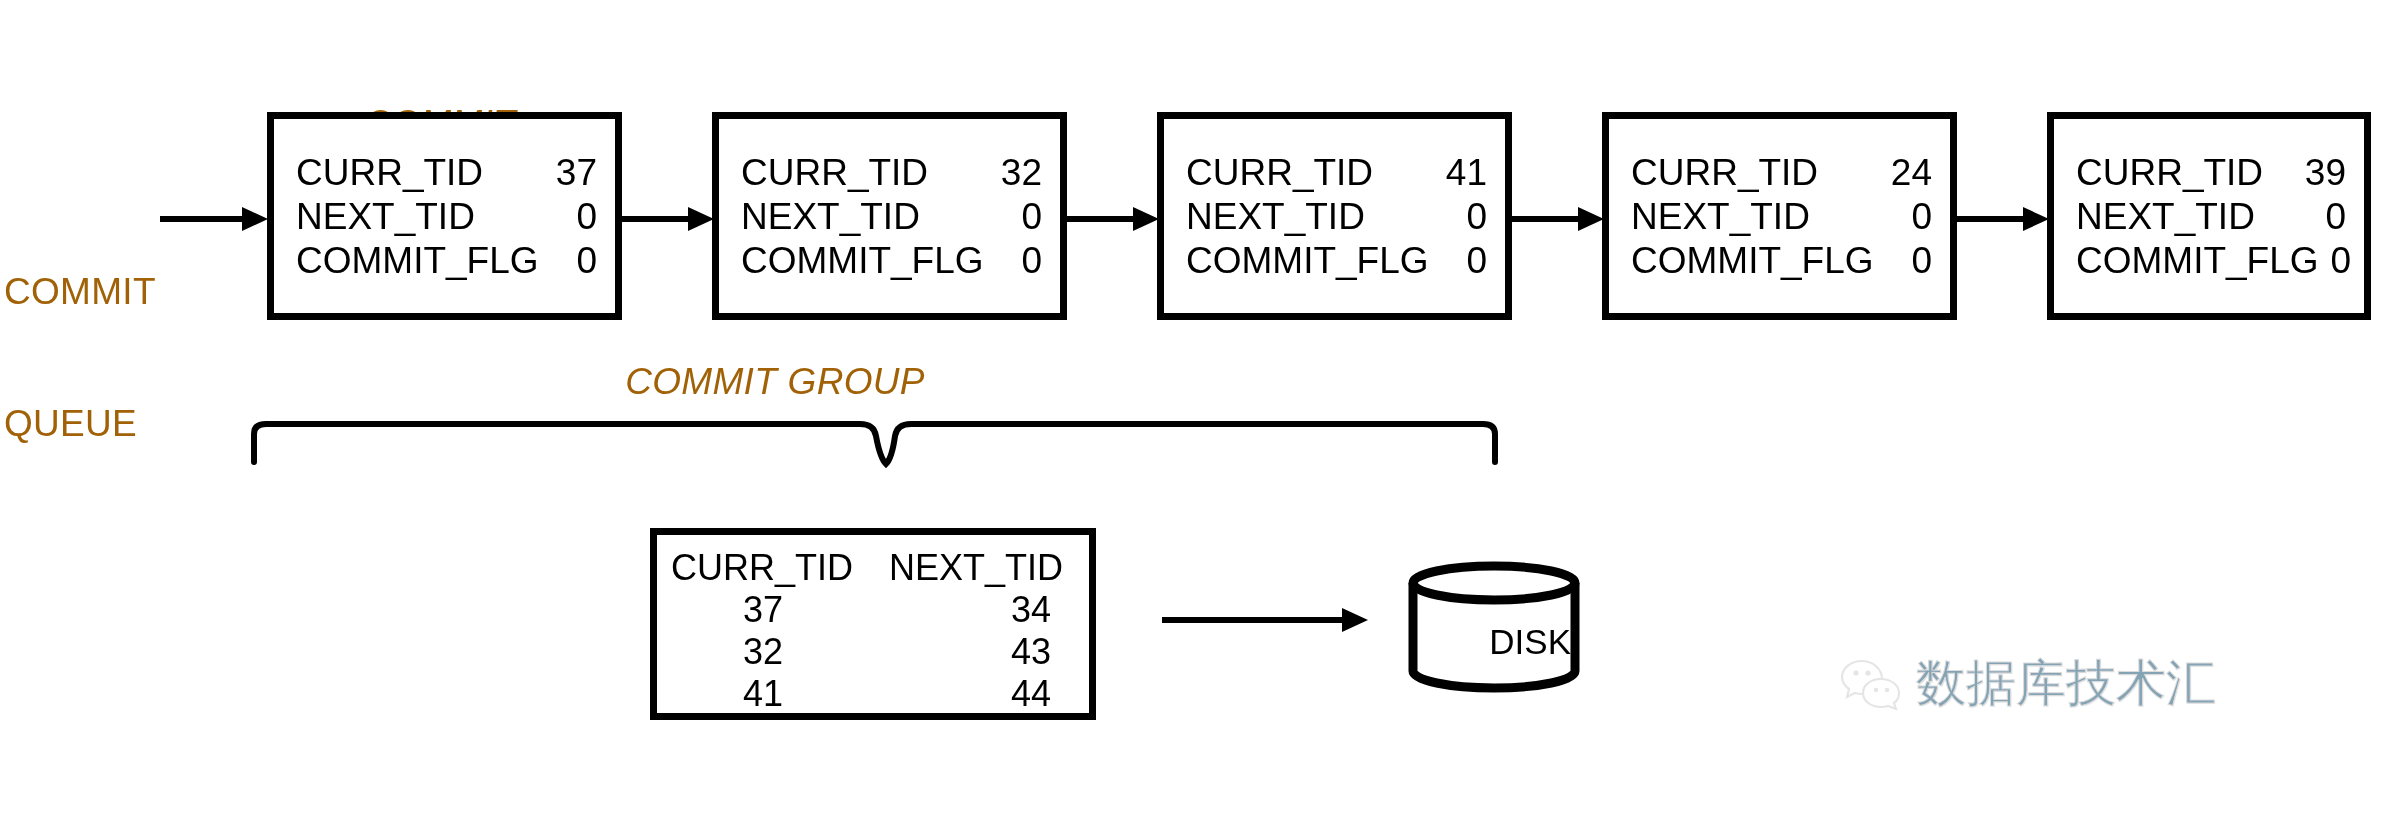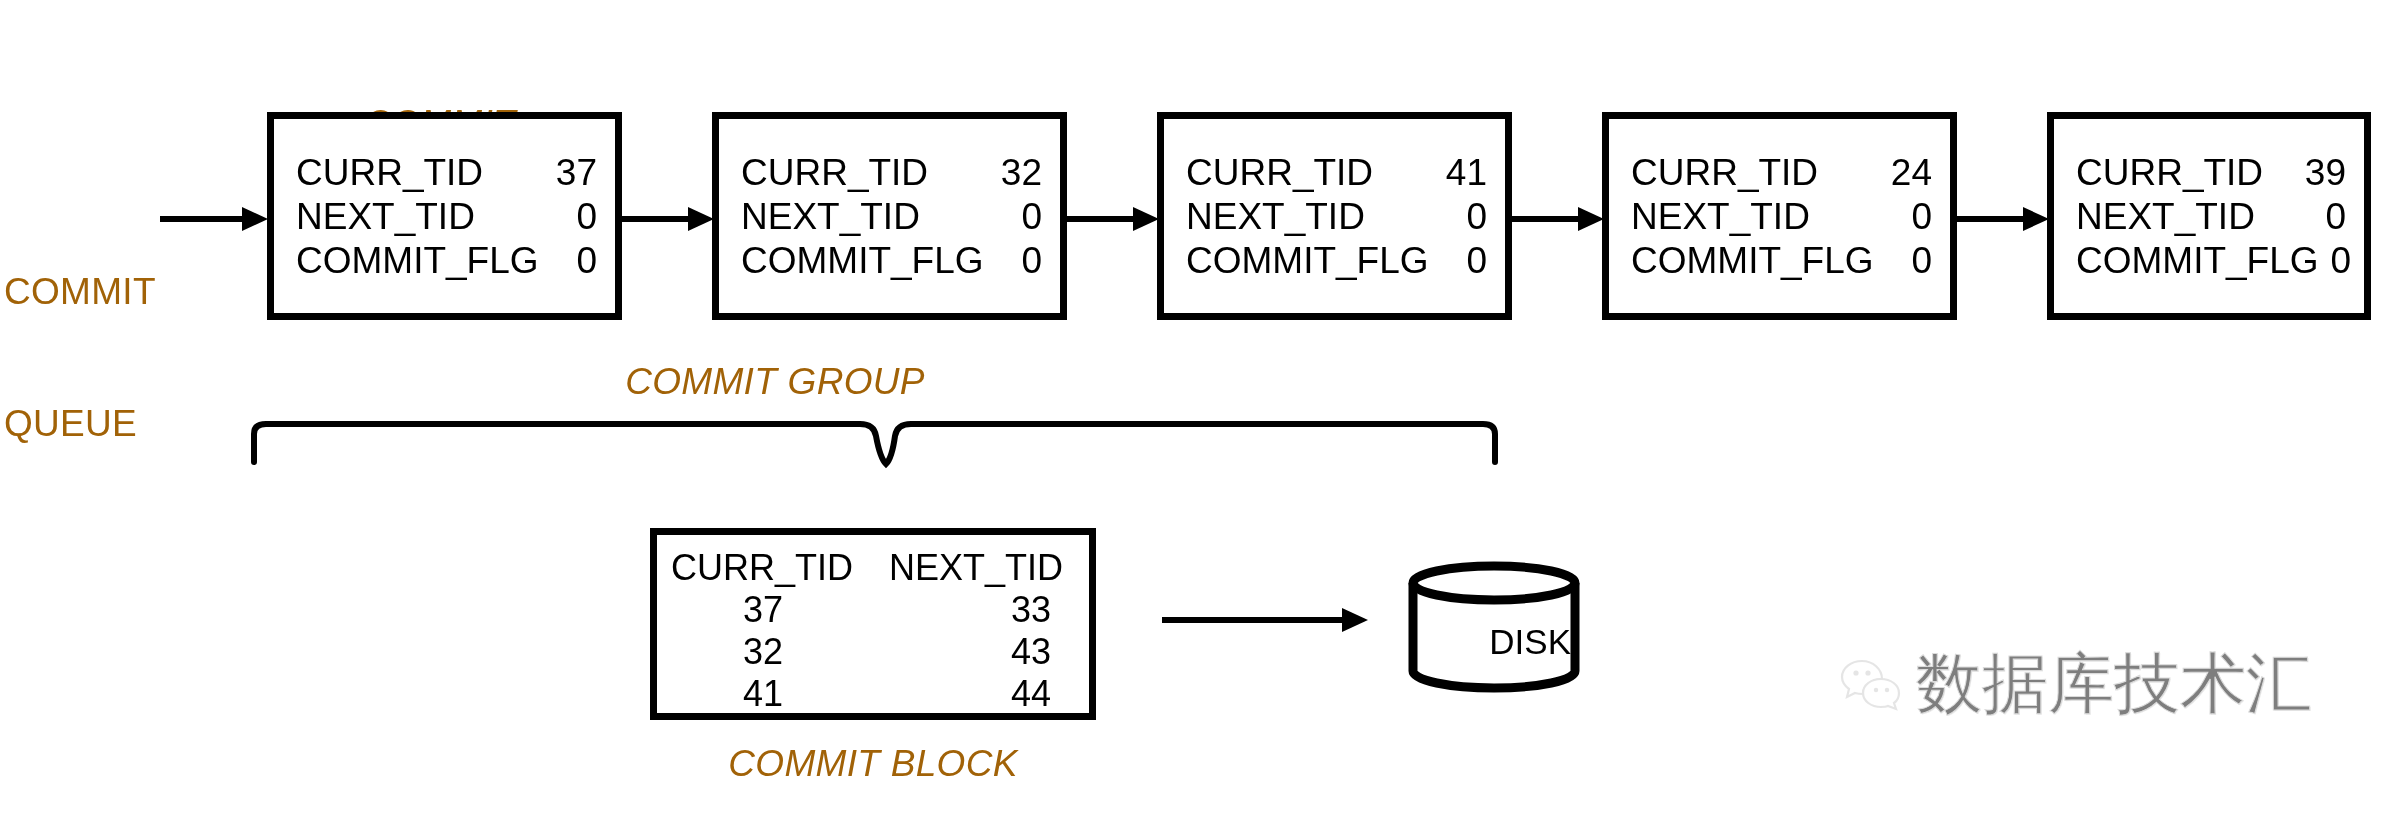--- a/index.html
+++ b/index.html
@@ -282,7 +282,7 @@
       <tbody>
         <tr>
           <td class="c1">37</td>
-          <td class="c2">33</td>
+          <td class="c2">34</td>
         </tr>
         <tr>
           <td class="c1">32</td>

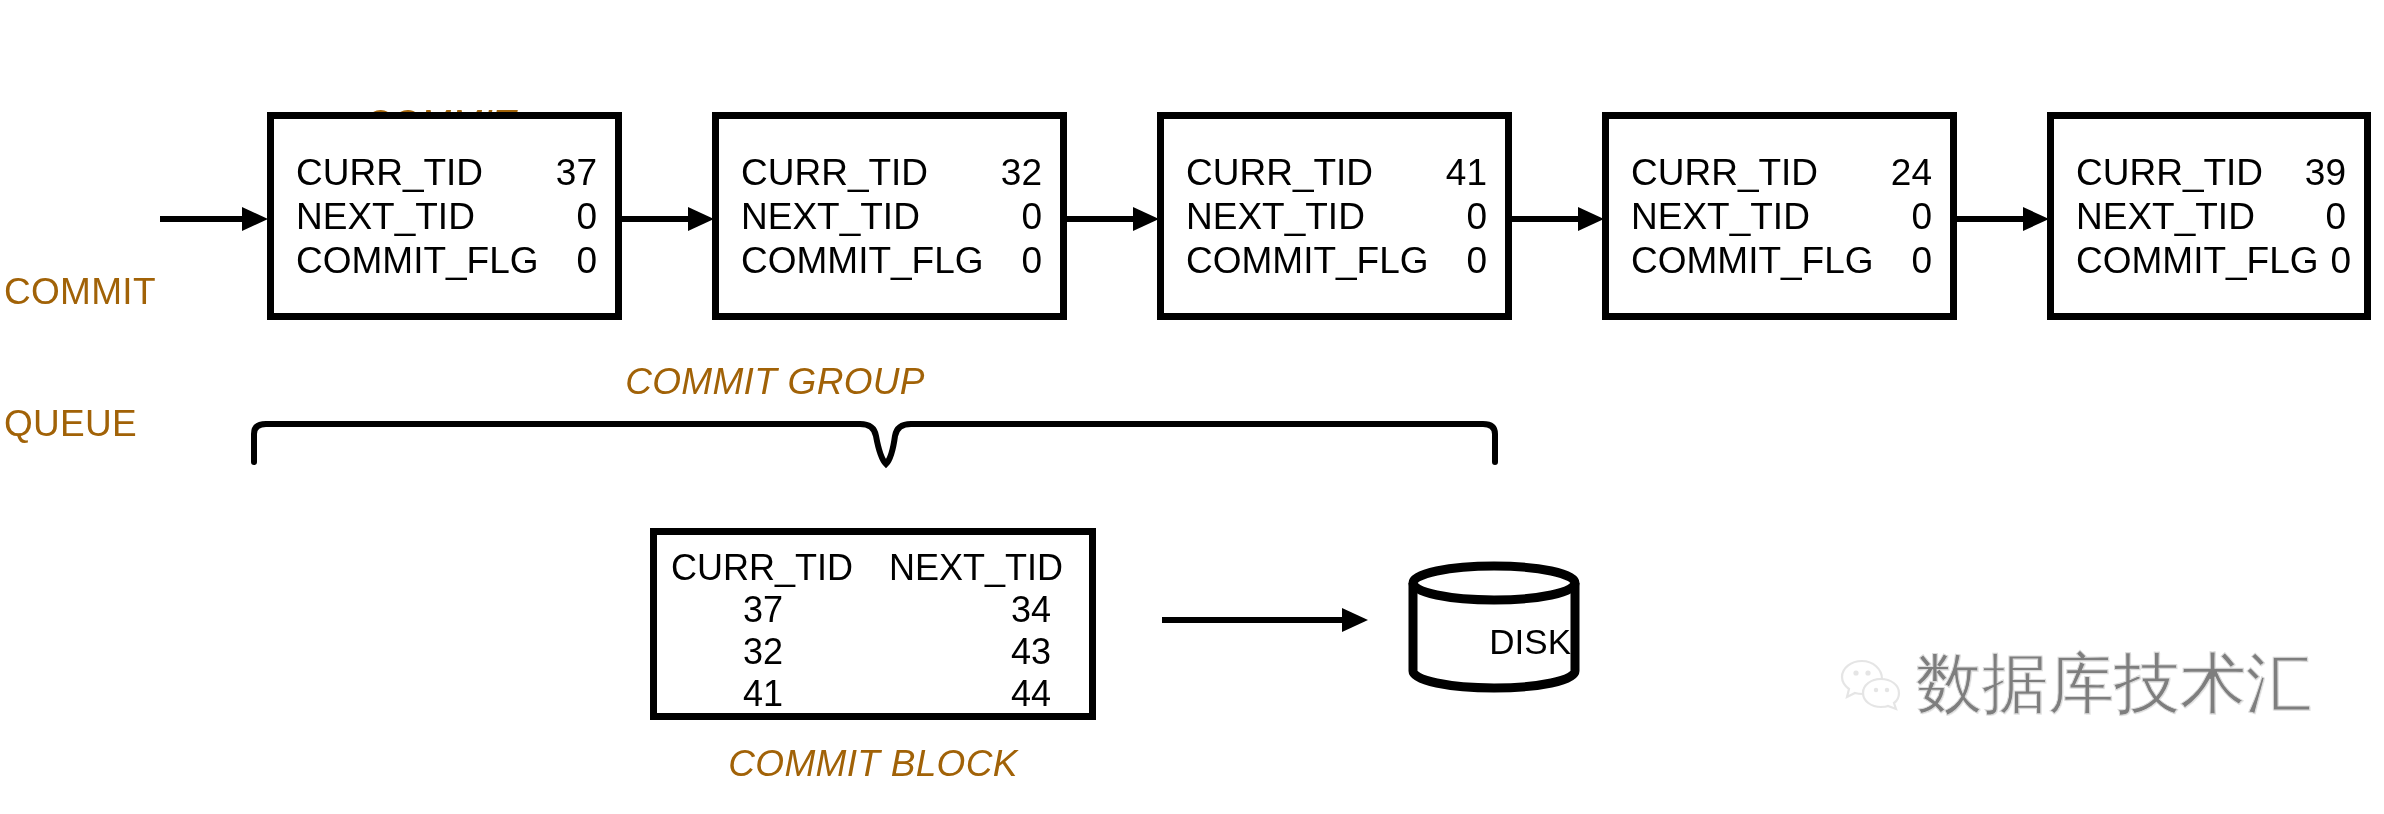--- a/index.html
+++ b/index.html
@@ -131,9 +131,9 @@
     opacity: 0.5;
   }
   #watermark-text {
-    font-size: 66px;
+    font-size: 50px;
     line-height: 56px;
-    color: #000000;
+    color: #0c4a6e;
     -webkit-text-stroke: 1px #b8b8b8;
     text-shadow: 1px 1px 0 #d8d8d8;
     white-space: pre;

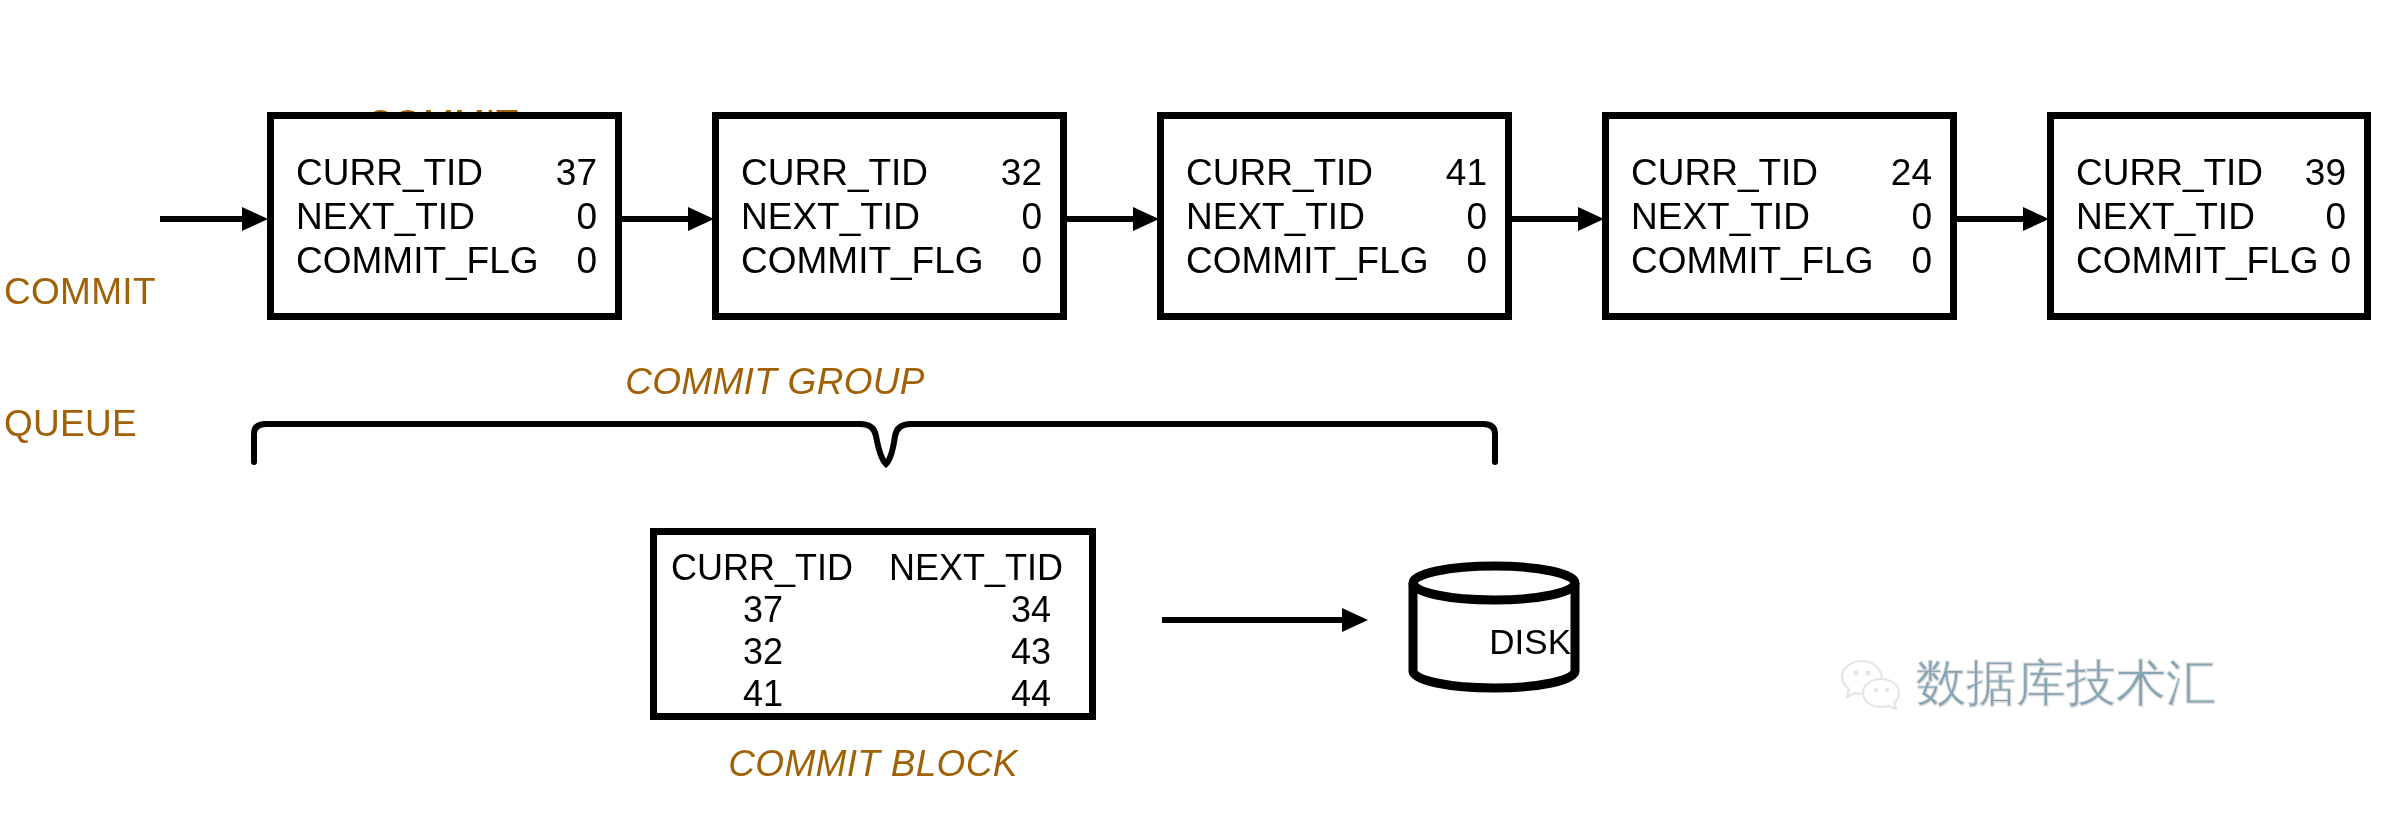--- a/index.html
+++ b/index.html
@@ -296,7 +296,6 @@
     </table>
   </div>
 
-  <div class="abs label center" style="left:650px; top:742px; width:446px;">COMMIT BLOCK</div>
 
   <div class="arrow abs" style="left:1162px; top:608px; width:206px;">
     <div class="shaft" style="width:182px;"></div>

